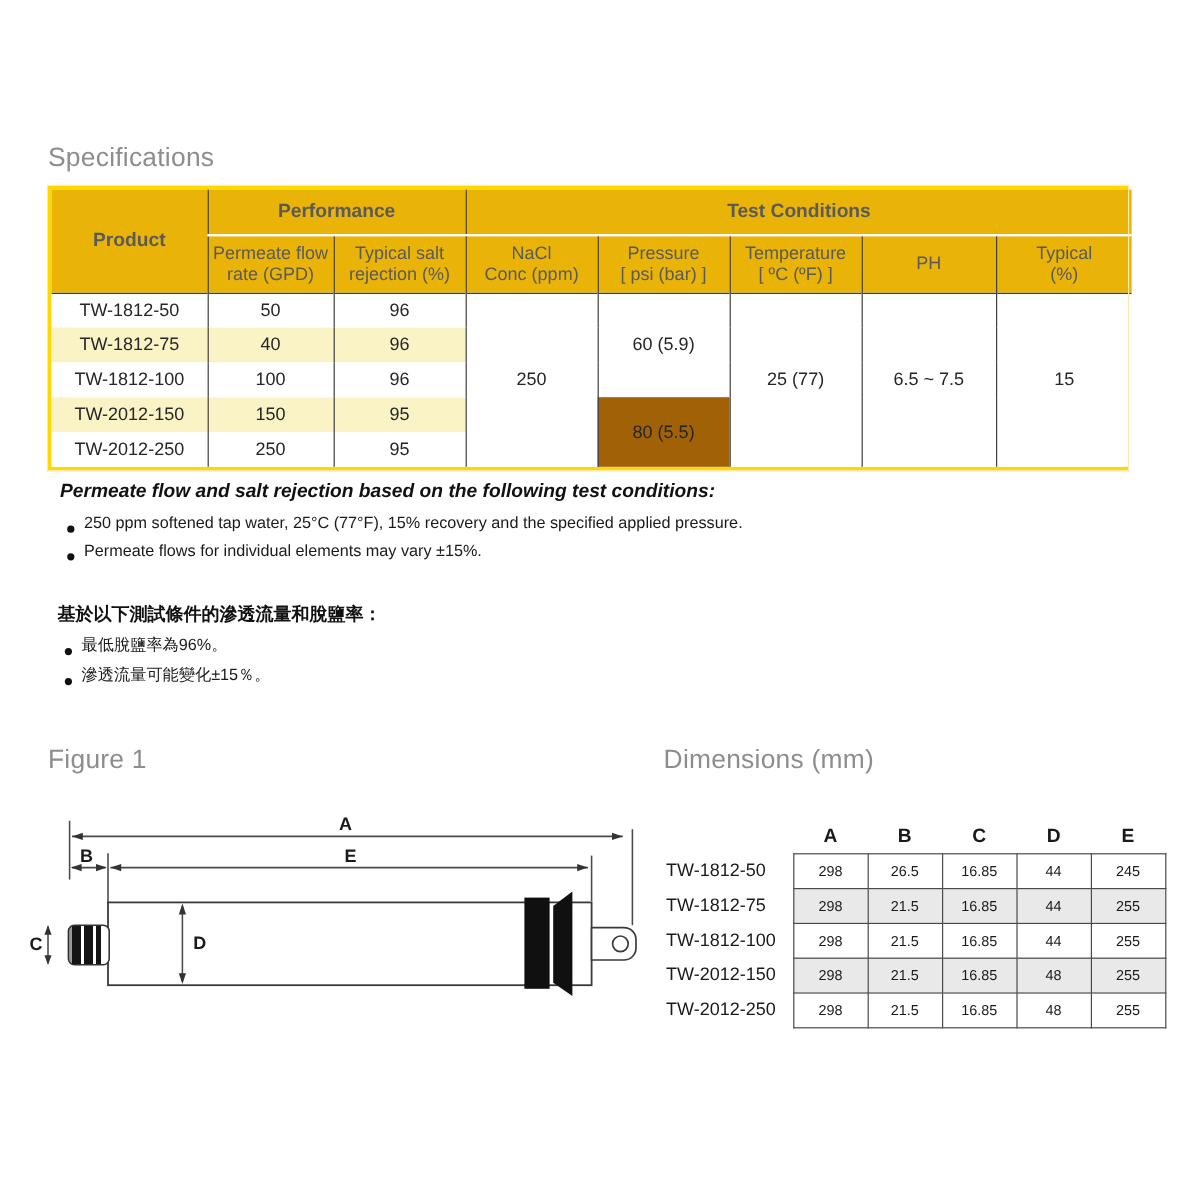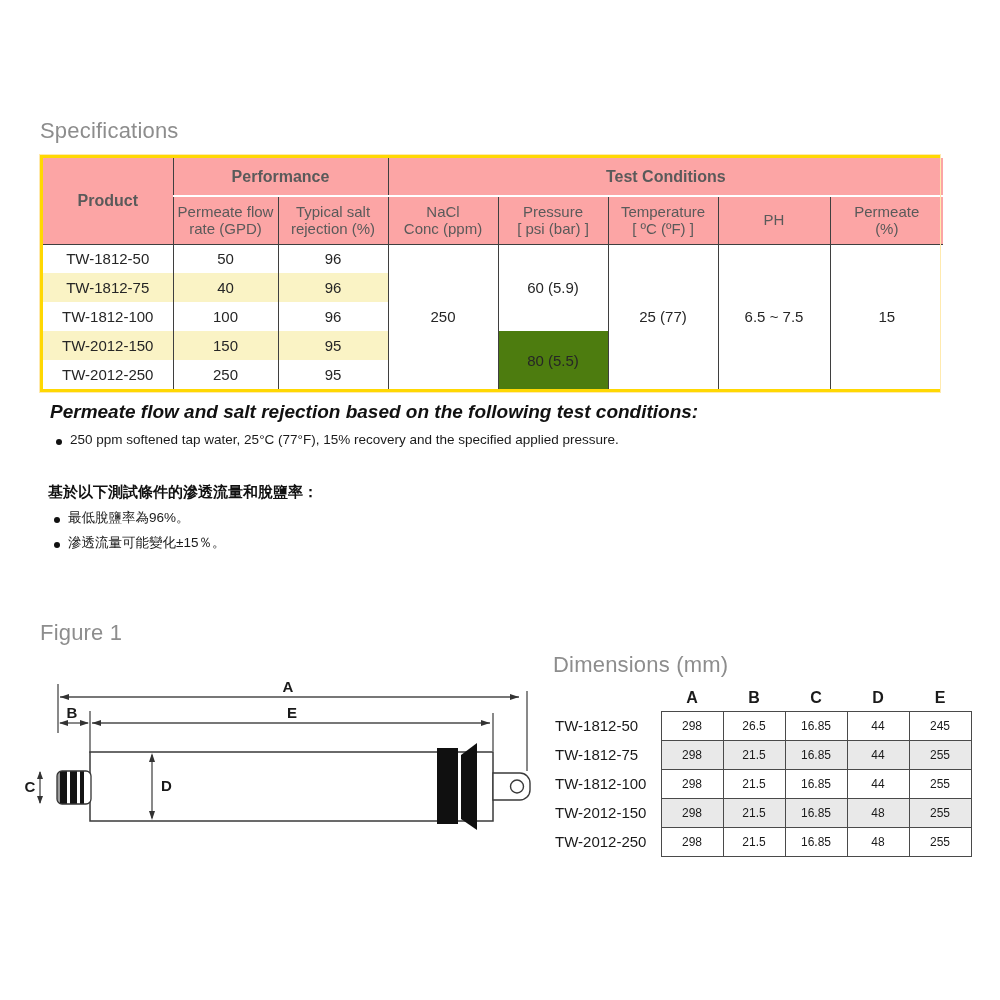--- a/index.html
+++ b/index.html
@@ -46,7 +46,7 @@
   }
   table.spec .no-left { border-left: none; }
   table.spec thead th {
-    background: #fca5a5;
+    background: #eab308;
     color: #5a5a5a;
   }
   table.spec thead tr.hrow1 th {

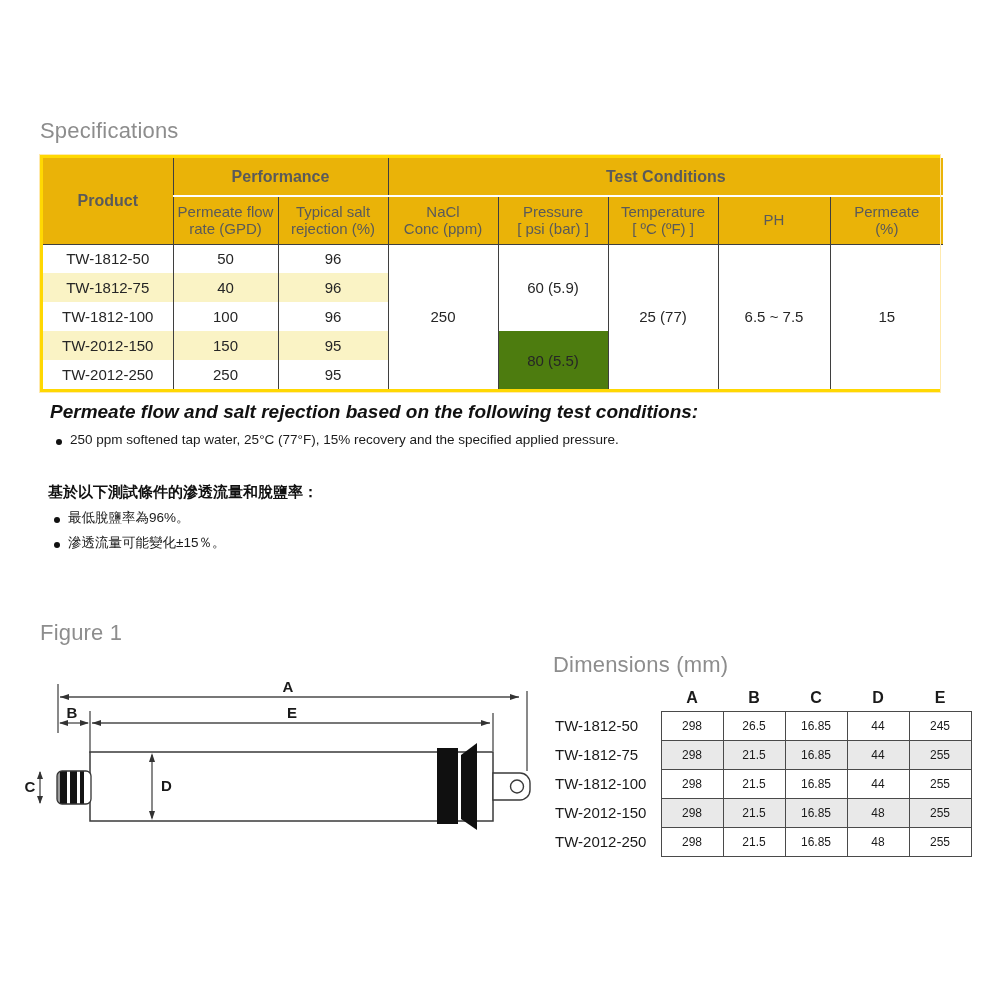--- a/index.html
+++ b/index.html
@@ -187,7 +187,7 @@
           <th>Temperature
 [ ºC (ºF) ]</th>
           <th>PH</th>
-          <th>Permeate
+          <th>Typical
 (%)</th>
         </tr>
       </thead>

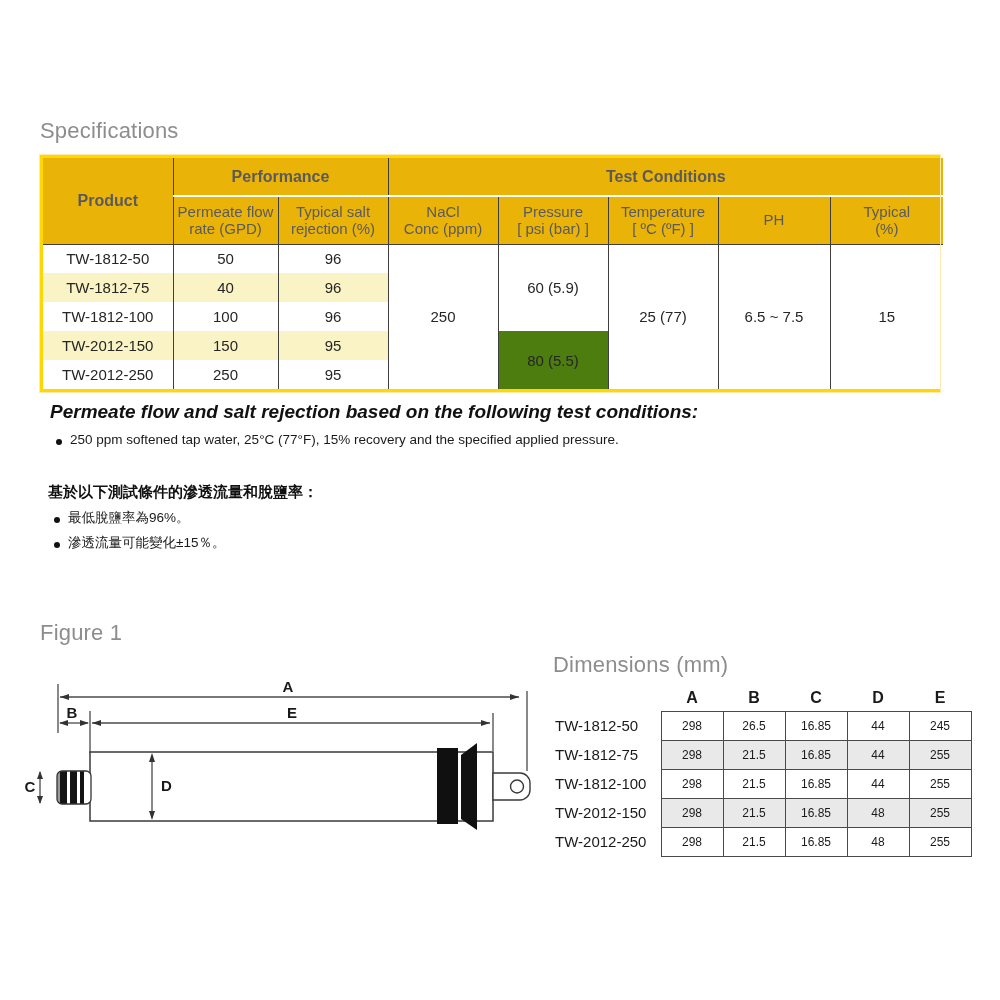--- a/index.html
+++ b/index.html
@@ -74,7 +74,7 @@
   }
   table.spec tbody tr:first-child td { border-top: 1.5px solid #3f3f3f; }
   table.spec tbody tr.band td.bandable { background: #faf3c5; }
-  table.spec tbody td.pressure-high { background: #4d7c0f; }
+  table.spec tbody td.pressure-high { background: #a16207; }
 
   
   .notes-en { position: absolute; left: 50px; top: 401px; width: 700px; }

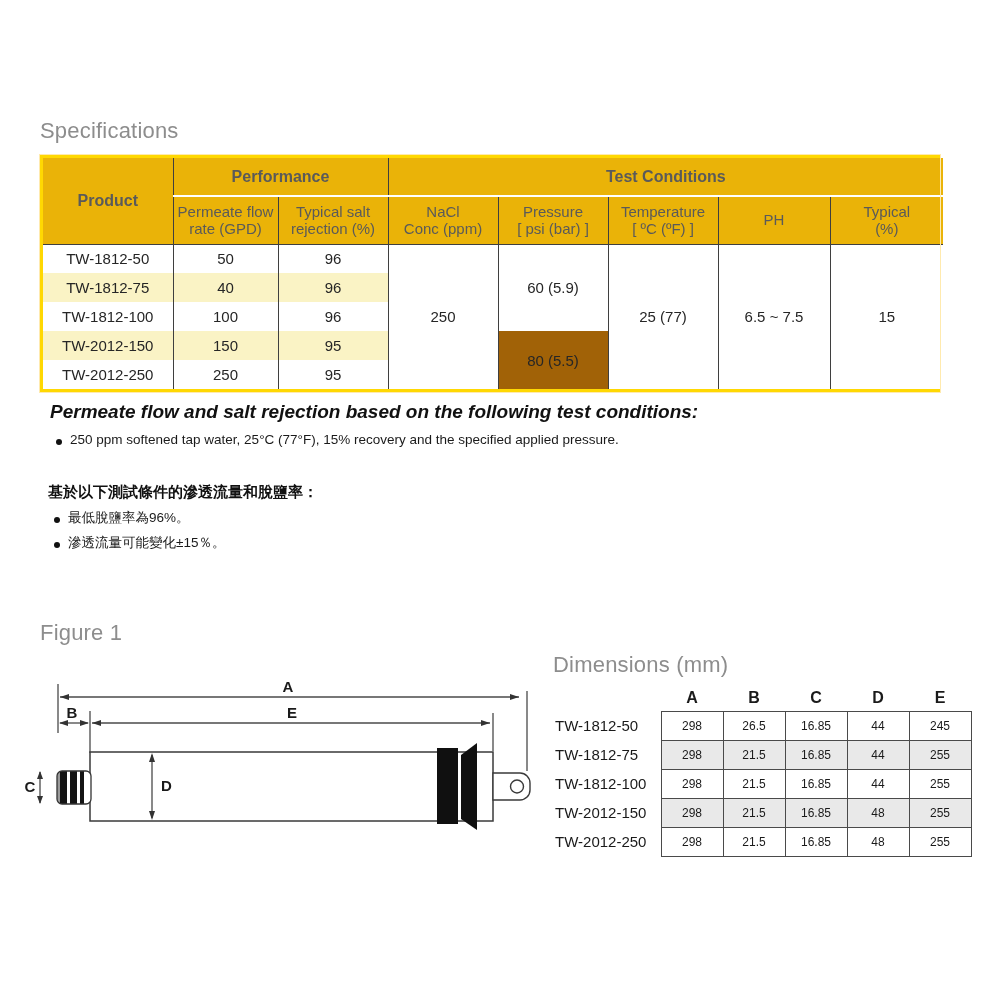--- a/index.html
+++ b/index.html
@@ -79,7 +79,7 @@
   
   .notes-en { position: absolute; left: 50px; top: 401px; width: 700px; }
   .notes-en .notes-heading {
-    font-size: 19px;
+    font-size: 16px;
     font-weight: bold;
     font-style: italic;
     color: #111111;

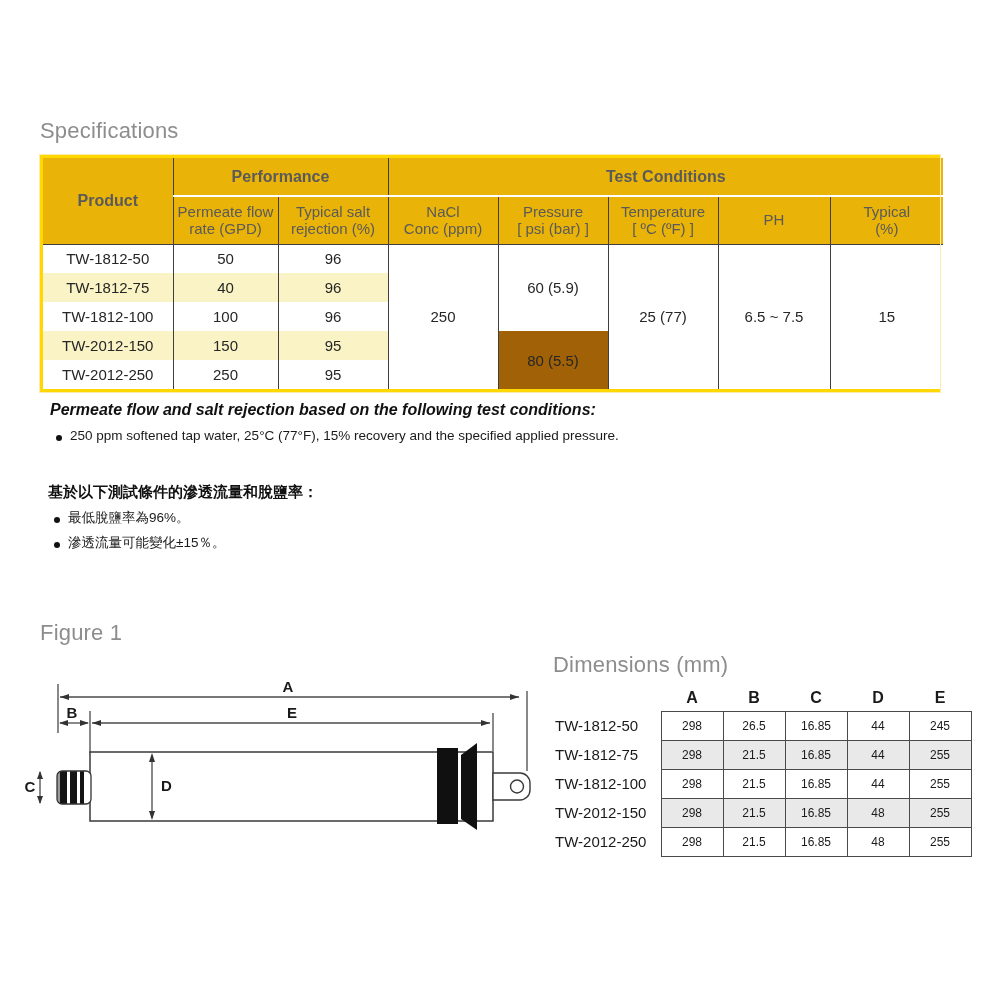--- a/index.html
+++ b/index.html
@@ -87,7 +87,7 @@
   }
   .note-item {
     display: flex;
-    align-items: center;
+    align-items: flex-end;
     font-size: 13.5px;
     color: #1a1a1a;
     margin-bottom: 8px;

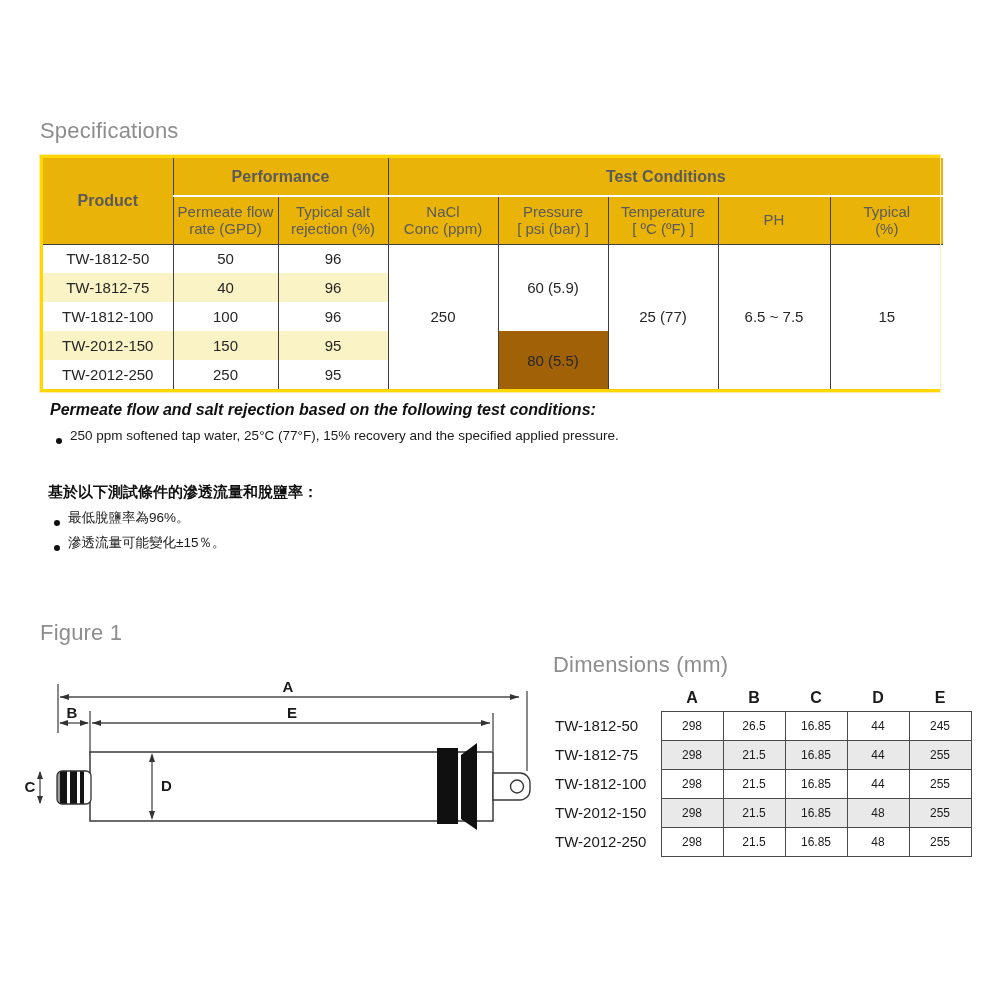--- a/index.html
+++ b/index.html
@@ -232,6 +232,10 @@
     <div class="note-item">
       <span class="bullet-dot"></span>
       <span>250 ppm softened tap water, 25°C (77°F), 15% recovery and the specified applied pressure.</span>
+    </div>
+    <div class="note-item">
+      <span class="bullet-dot"></span>
+      <span>Permeate flows for individual elements may vary ±15%.</span>
     </div>
   </div>
 

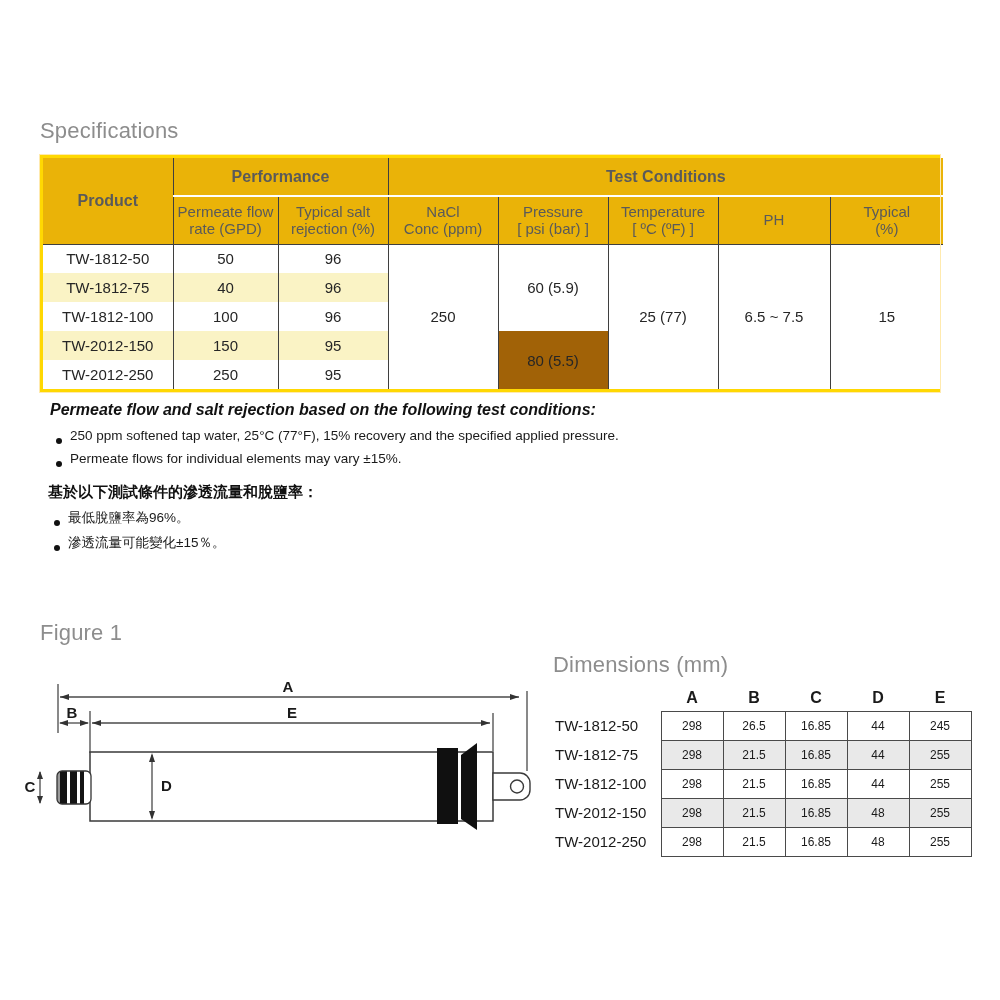--- a/index.html
+++ b/index.html
@@ -100,7 +100,7 @@
     background: #111111;
     margin: 4px 8px 0 6px;
   }
-  .notes-zh { position: absolute; left: 48px; top: 483px; width: 700px; }
+  .notes-zh { position: absolute; left: 48px; top: 503px; width: 700px; }
   .notes-zh .notes-heading {
     font-size: 15px;
     font-weight: bold;

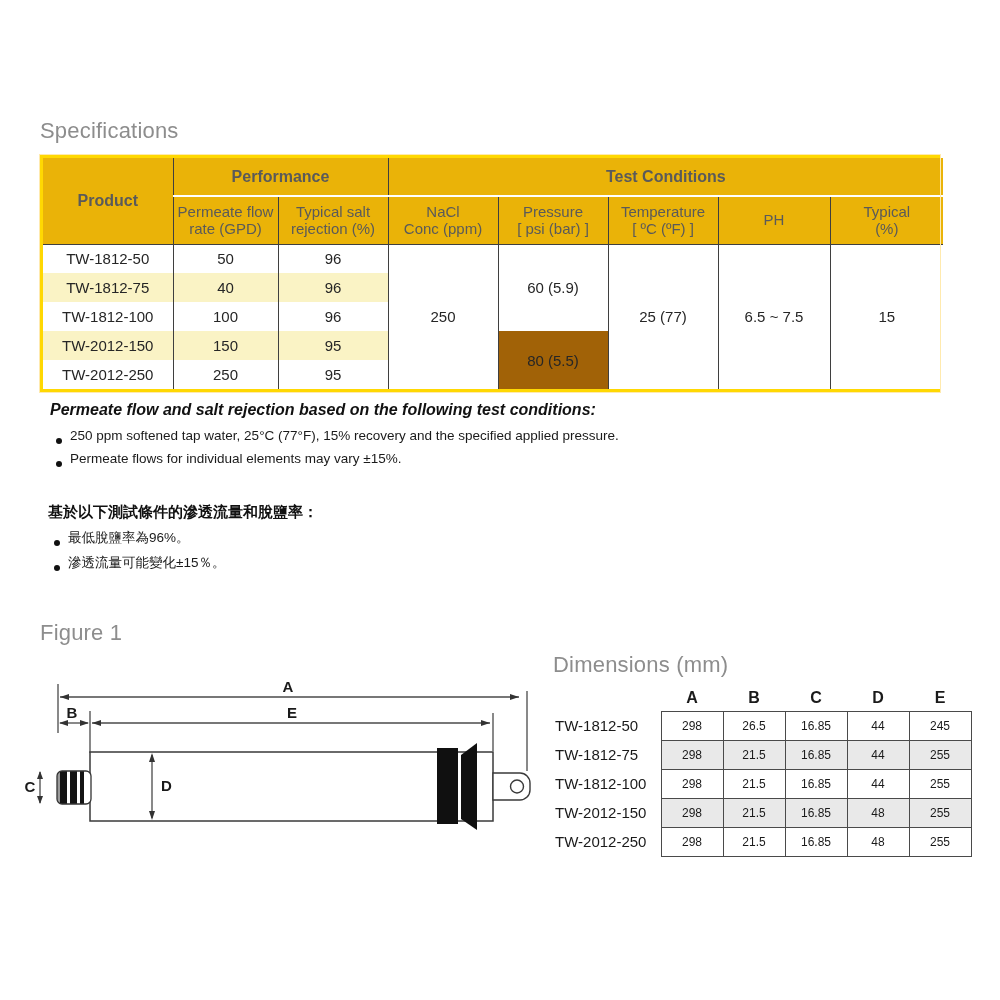--- a/index.html
+++ b/index.html
@@ -22,7 +22,7 @@
   }
   #spec-heading { left: 40px; top: 118px; }
   #figure-heading { left: 40px; top: 620px; }
-  #dims-heading { left: 553px; top: 620px; margin-top: 32px; }
+  #dims-heading { left: 553px; top: 620px; }
 
   
   .spec-wrap {

